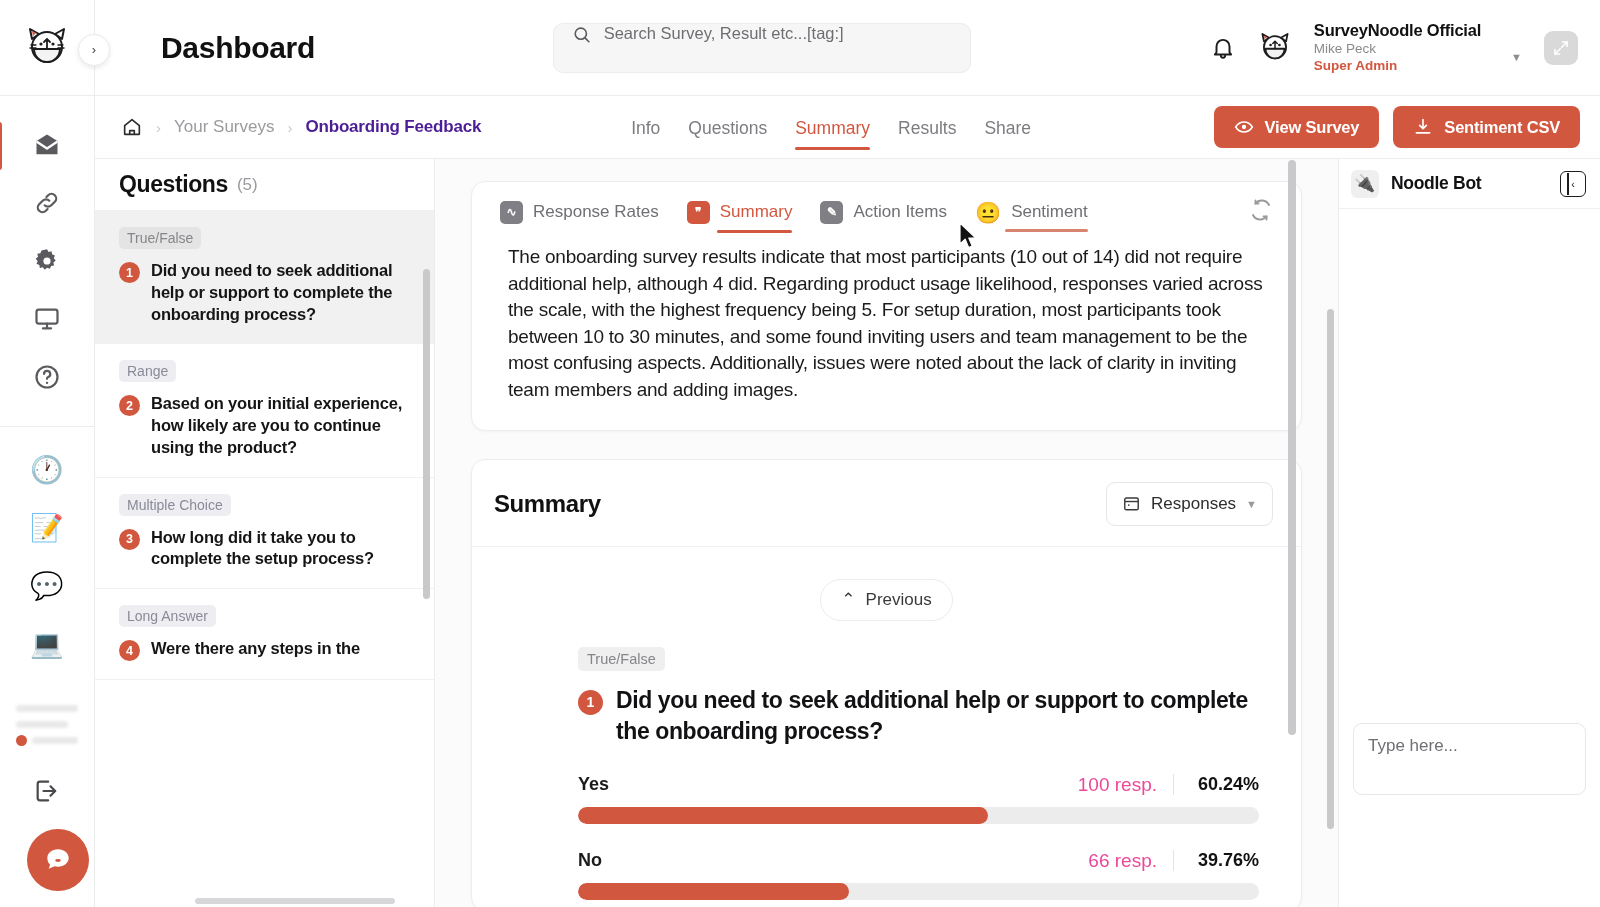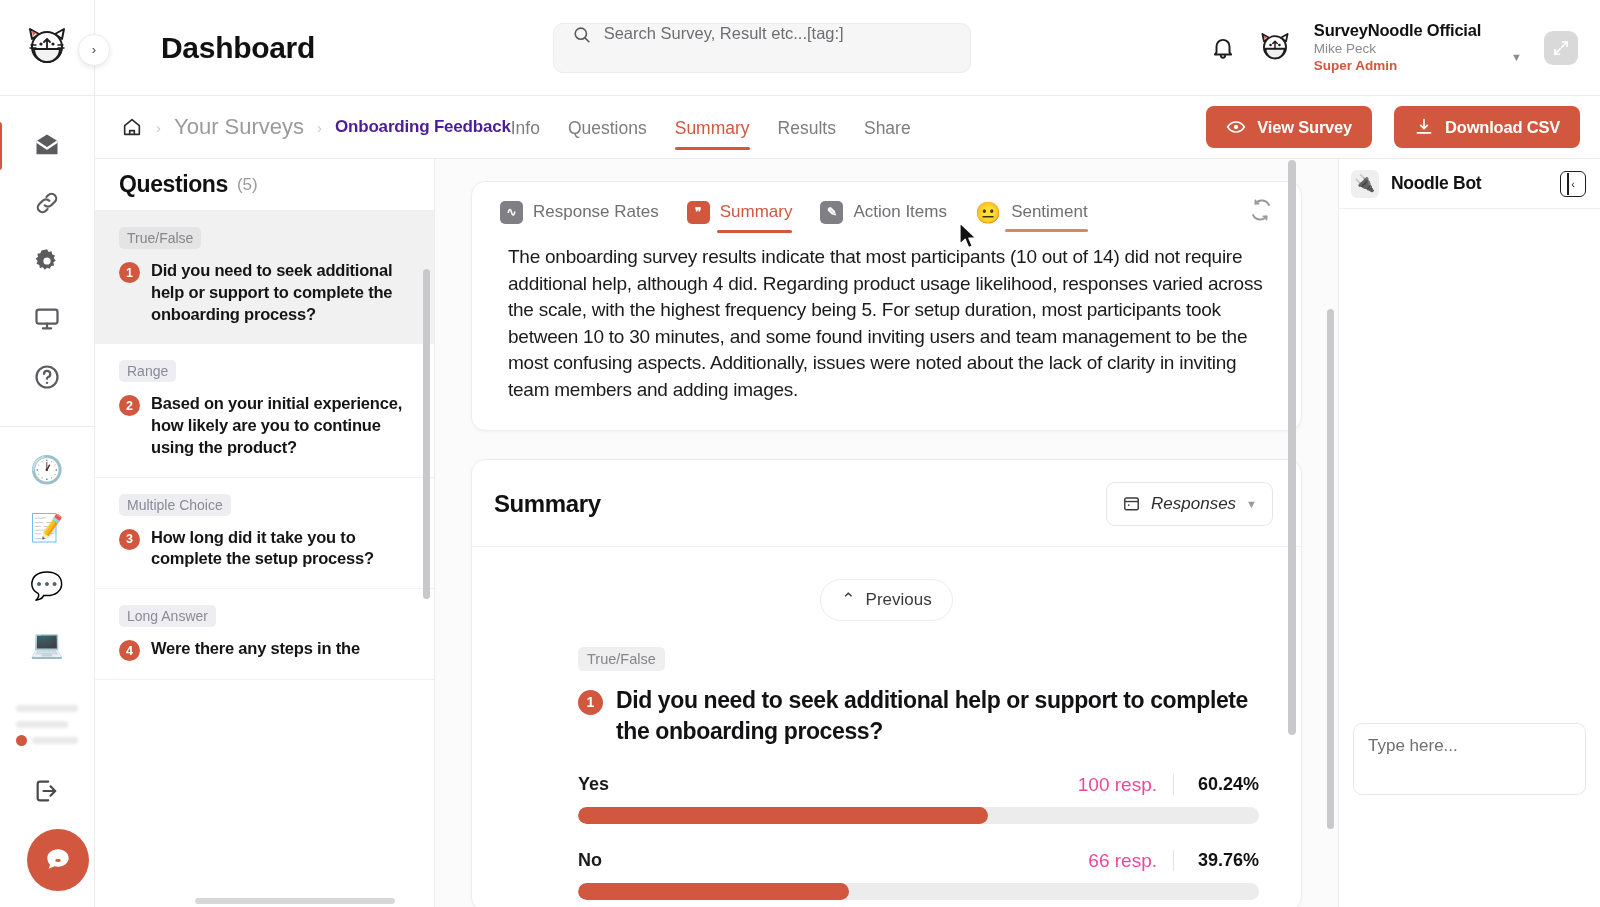--- a/index.html
+++ b/index.html
@@ -120,7 +120,7 @@
   .crumb { display: flex; align-items: center; gap: 13px; }
   .crumb-home { color: #2c2c2e; cursor: pointer; display: flex; }
   .crumb-sep { color: #c8c8cc; font-size: 15px; }
-  .crumb-link { font-size: 22px; color: #9b9b9f; cursor: pointer; }
+  .crumb-link { font-size: 17px; color: #9b9b9f; cursor: pointer; }
   .crumb-current { font-size: 17px; color: #4c1d95; font-weight: 700; letter-spacing: -.2px; }
   .navtabs { display: flex; gap: 28px; align-items: center; height: 63px; }
   .navtab {

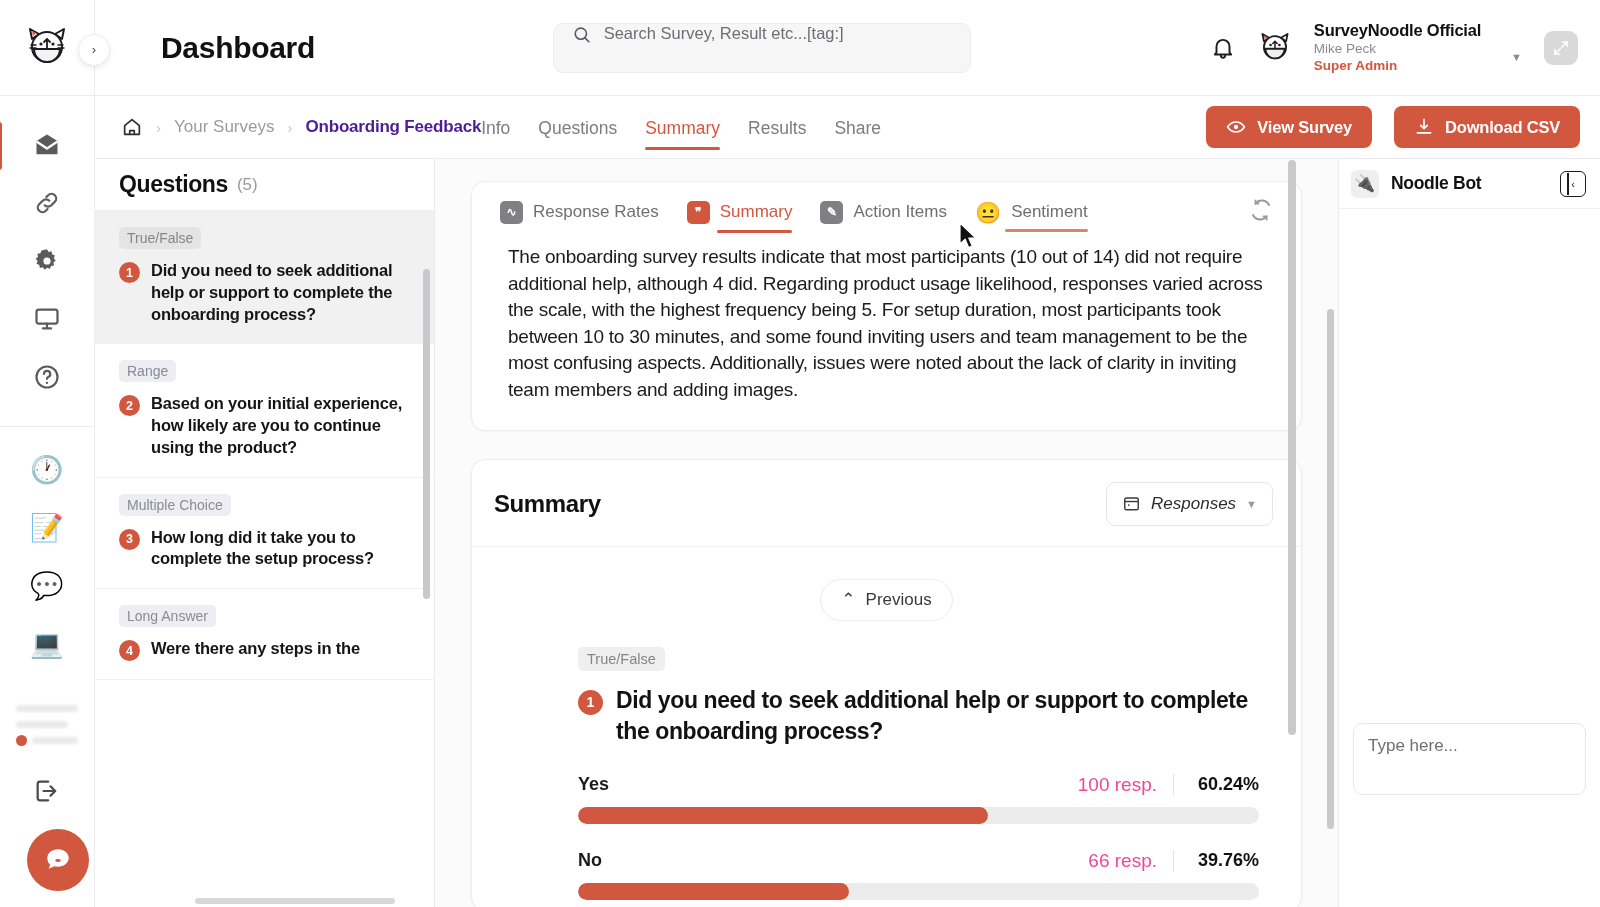--- a/index.html
+++ b/index.html
@@ -122,7 +122,7 @@
   .crumb-sep { color: #c8c8cc; font-size: 15px; }
   .crumb-link { font-size: 17px; color: #9b9b9f; cursor: pointer; }
   .crumb-current { font-size: 17px; color: #4c1d95; font-weight: 700; letter-spacing: -.2px; }
-  .navtabs { display: flex; gap: 28px; align-items: center; height: 63px; }
+  .navtabs { display: flex; gap: 28px; margin-left: 150px; align-items: center; height: 63px; }
   .navtab {
     font-size: 17.5px; color: #7d7d82; cursor: pointer; position: relative;
     height: 63px; display: flex; align-items: center; padding-top: 2px;

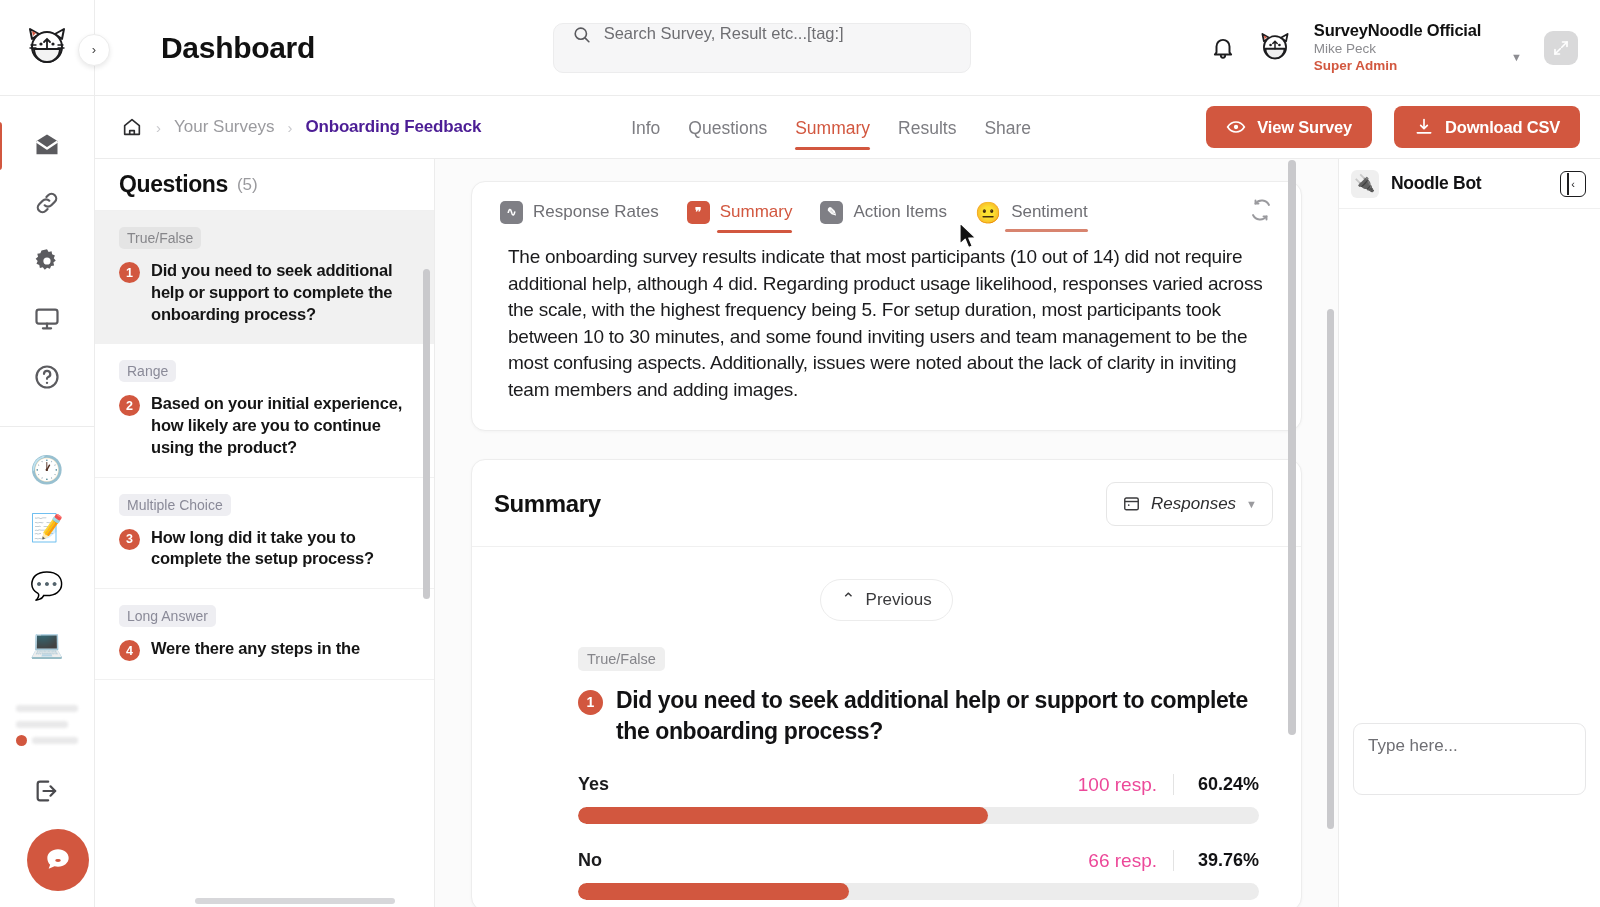--- a/index.html
+++ b/index.html
@@ -132,7 +132,7 @@
     content: ""; position: absolute; left: 0; right: 0; bottom: 9px;
     height: 3px; background: #d2573f; border-radius: 2px;
   }
-  .crumb-actions { margin-left: auto; display: flex; gap: 22px; align-items: flex-end; }
+  .crumb-actions { margin-left: auto; display: flex; gap: 14px; align-items: flex-end; }
   .btn-primary {
     height: 42px; padding: 0 20px; border-radius: 8px; border: none;
     background: #d2573f; color: #fff; font-size: 16.5px; font-weight: 700;

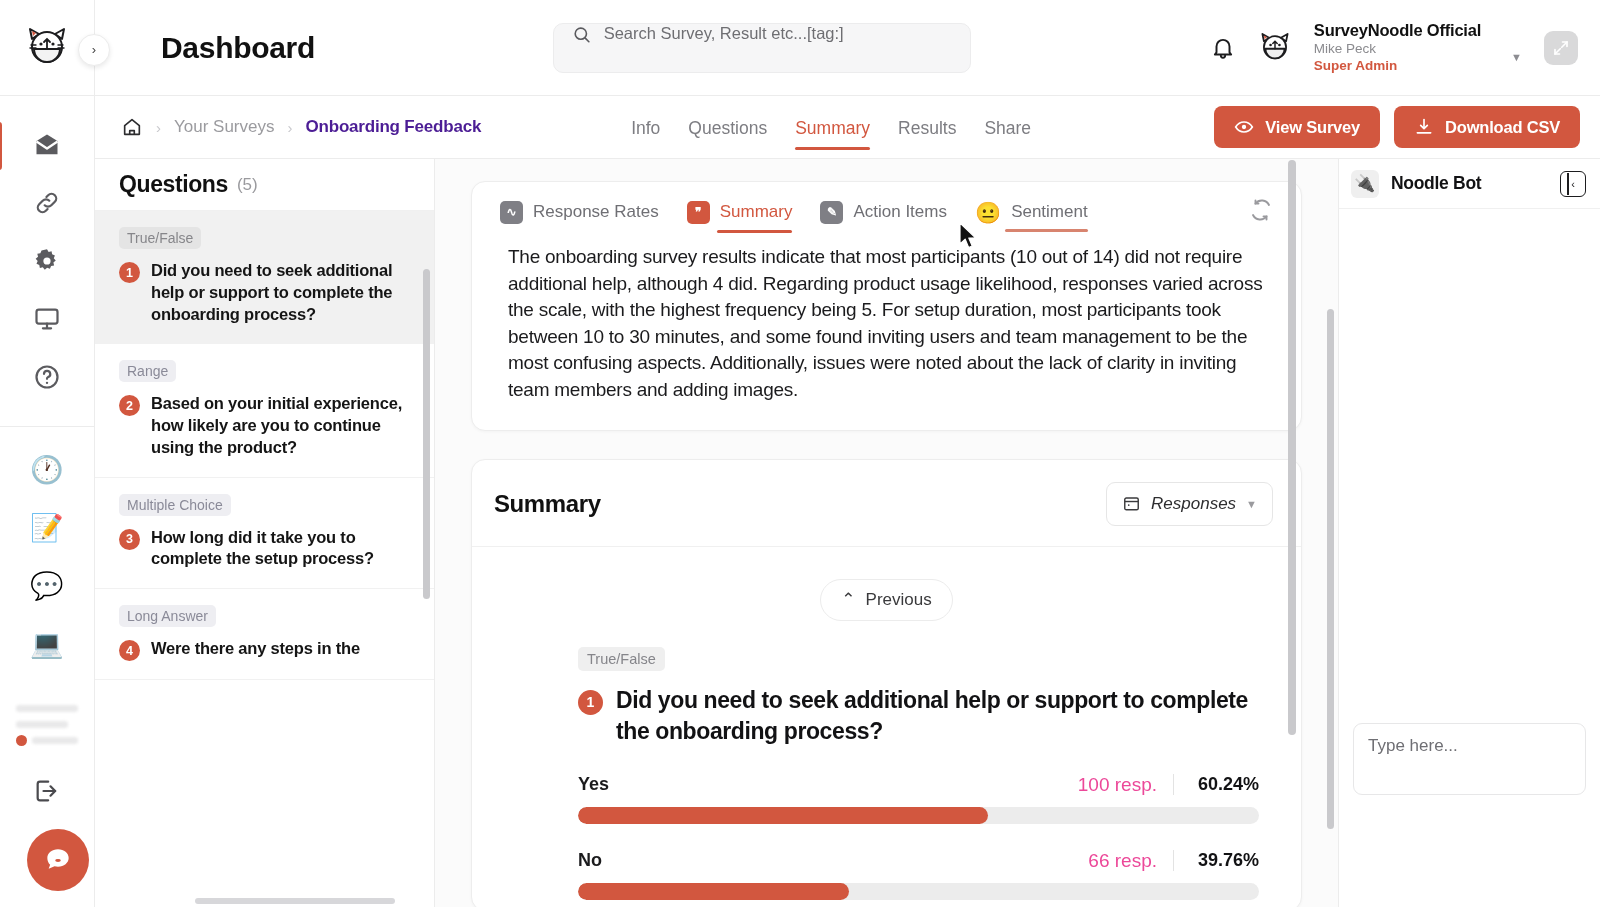--- a/index.html
+++ b/index.html
@@ -485,7 +485,7 @@
                 <path d="M8 10l4 4 4-4"></path>
                 <path d="M4 19h16"></path>
             </svg>
-            <span>Download CSV</span>
+            <span>Sentiment CSV</span>
           </button>
         </div>
       </div>

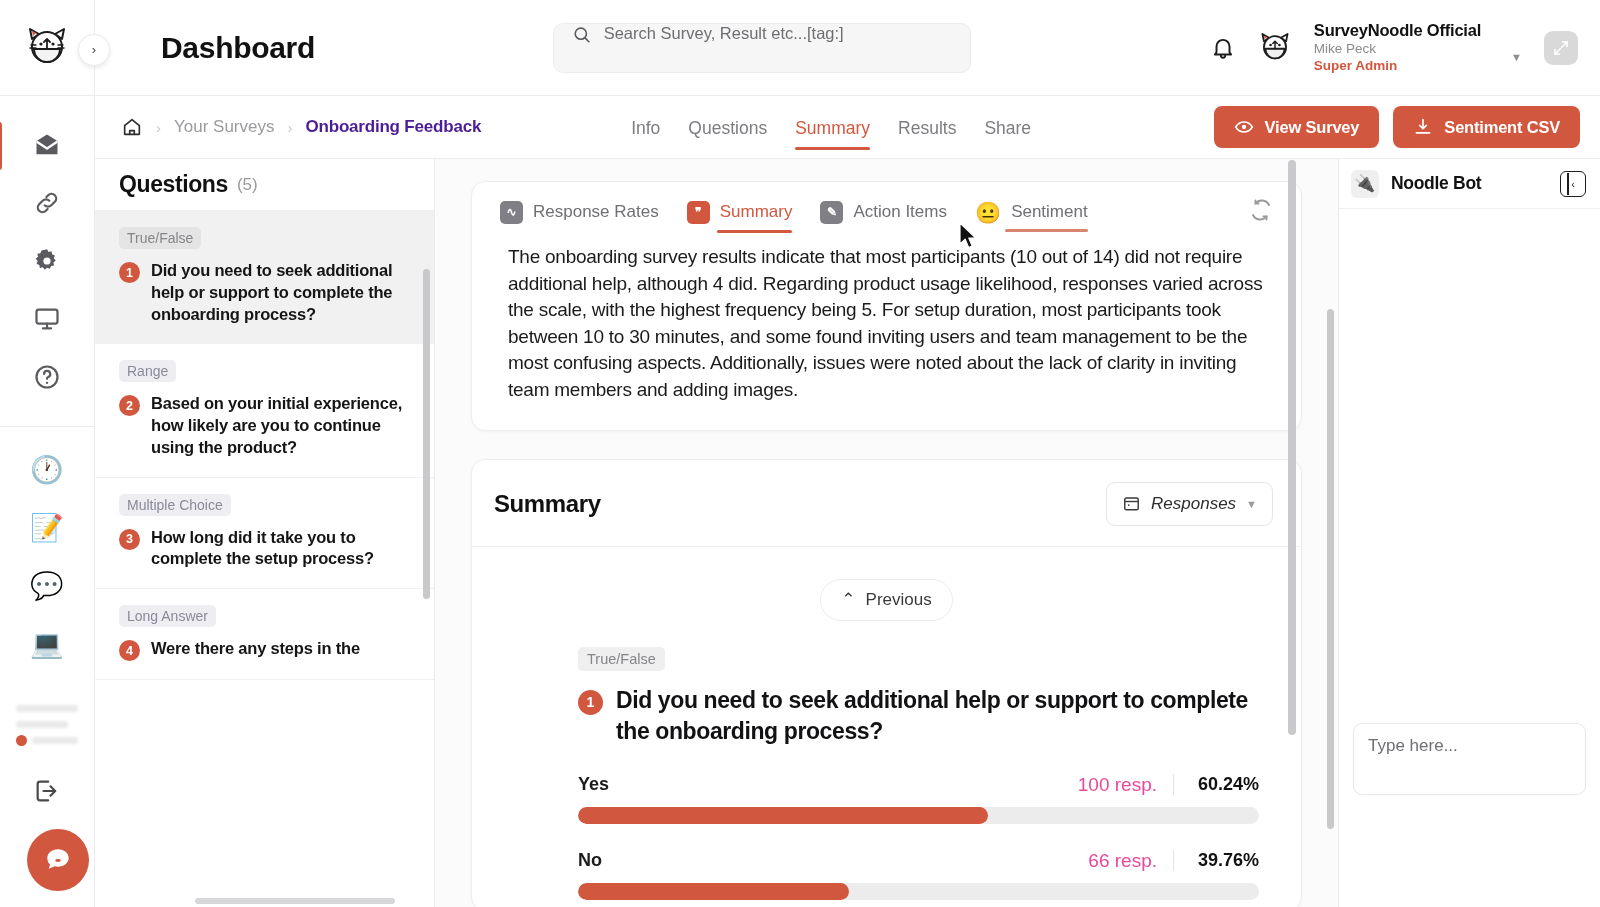--- a/index.html
+++ b/index.html
@@ -228,7 +228,7 @@
   .responses-select {
     margin-left: auto; height: 44px; border: 1px solid #e6e6e6; border-radius: 9px;
     display: flex; align-items: center; gap: 10px; padding: 0 15px;
-    font-size: 17px; color: #2e2e30; cursor: pointer; background: #fff; font-style: italic;
+    font-size: 17px; color: #2e2e30; cursor: pointer; background: #fff;
   }
   .chev { color: #9a9a9e; font-size: 11px; }
   .prev-wrap { display: flex; justify-content: center; padding: 32px 0 26px; }

